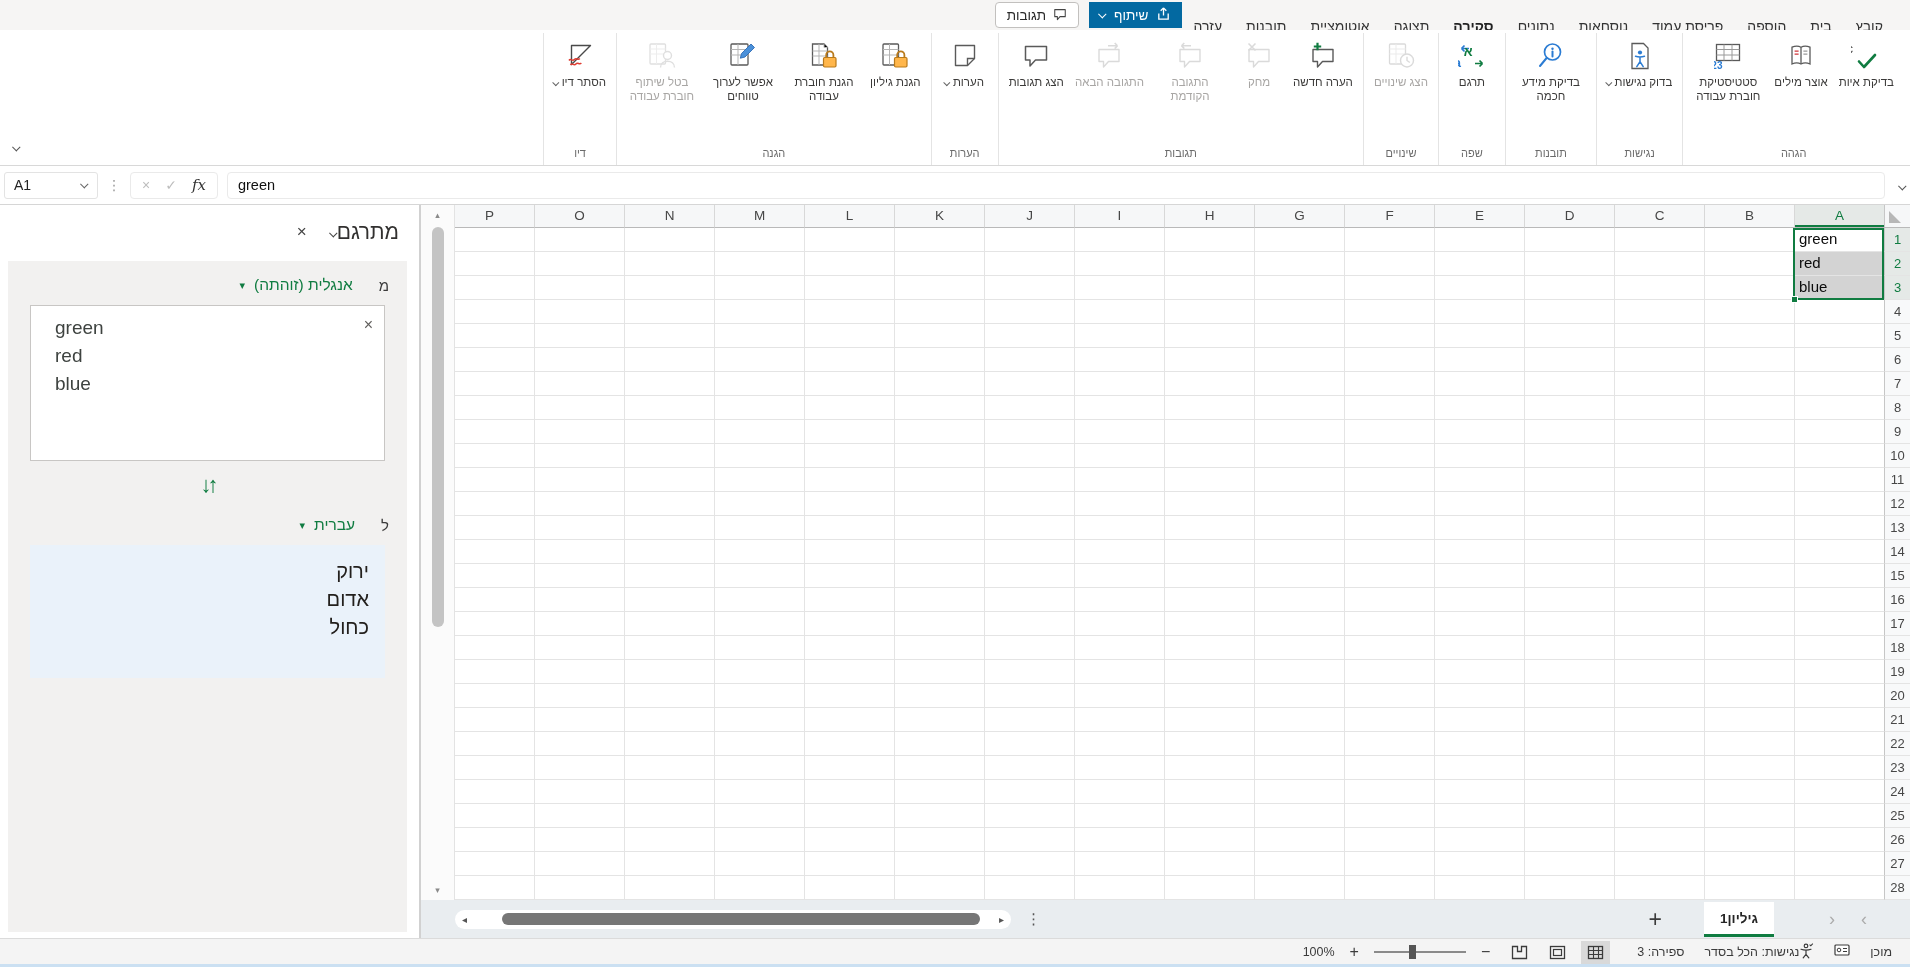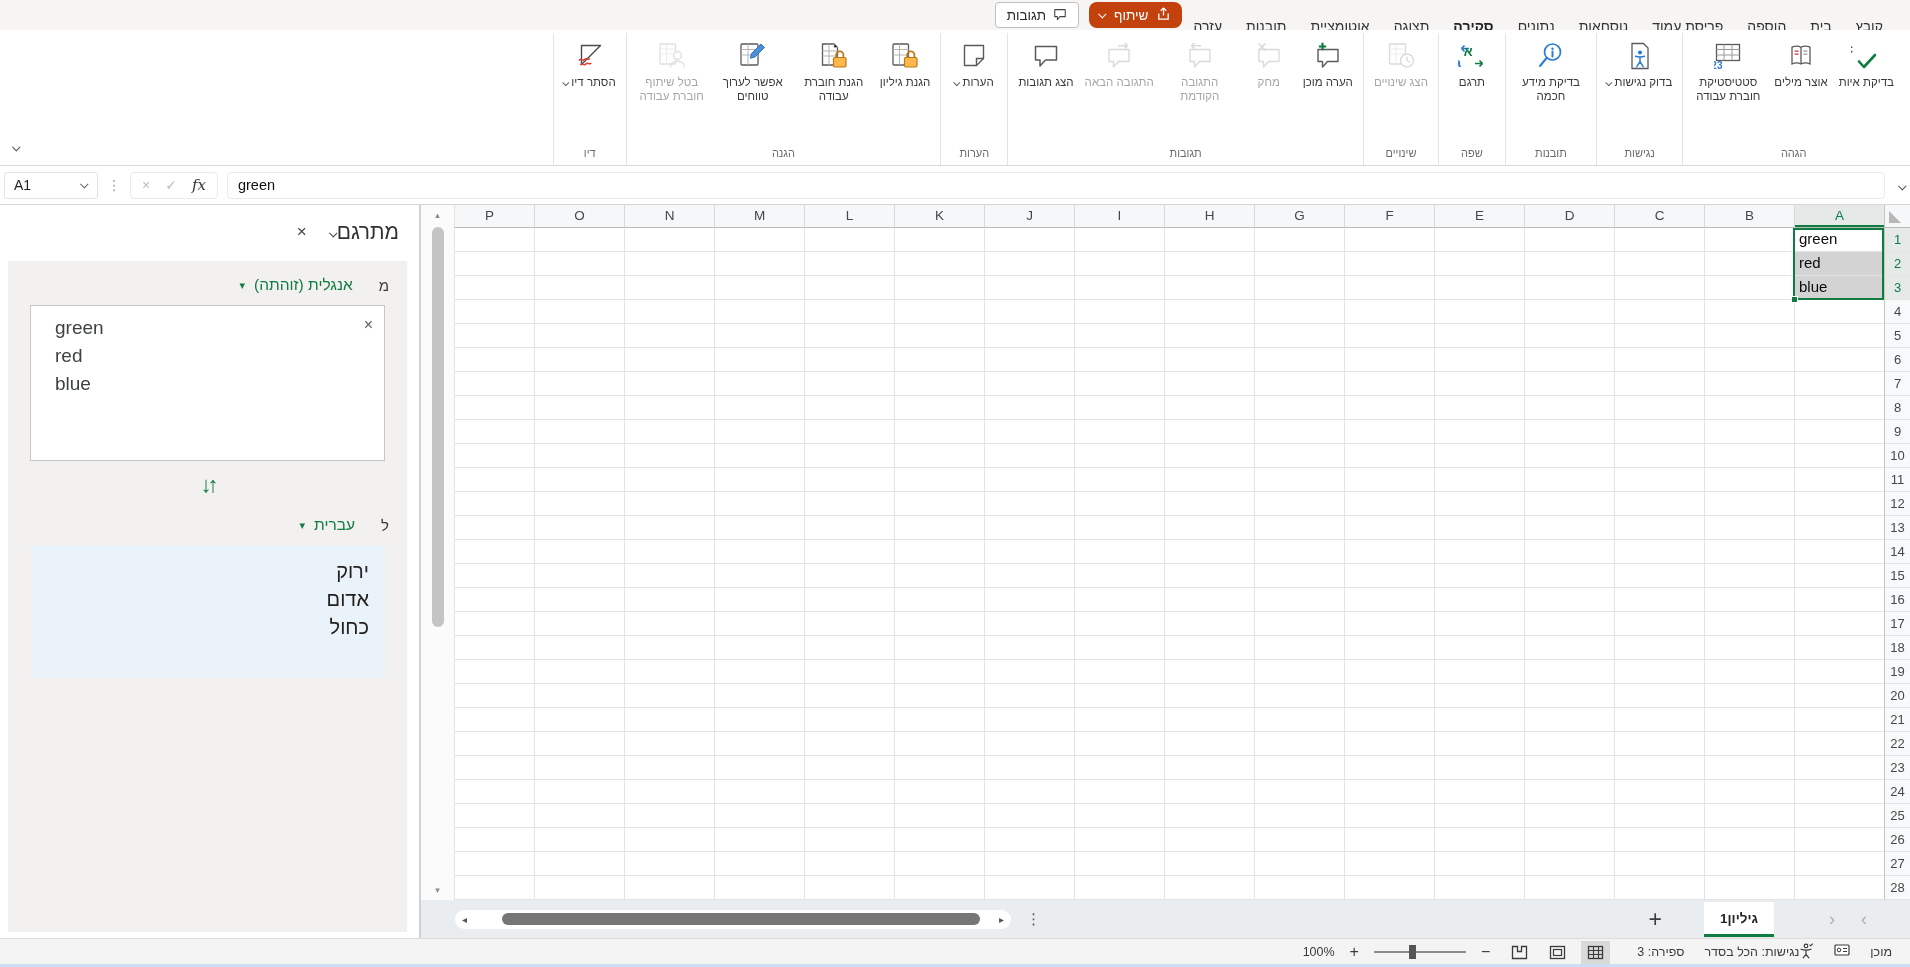--- a/index.html
+++ b/index.html
@@ -16,8 +16,8 @@
   .tb-left { margin-inline-start:auto; display:flex; direction:ltr; gap:10px; align-items:center; }
   .btn-comments { display:flex; align-items:center; gap:7px; background:#fff; border:1px solid #C2C0BE;
                   border-radius:4px; height:26px; padding:0 11px; font-size:13.5px; color:#2b2b2b; }
-  .btn-share { display:flex; align-items:center; gap:8px; background:#c2410c; color:#fff;
-               border-radius:8px; height:26px; padding:0 11px; font-size:13.5px; border:none; }
+  .btn-share { display:flex; align-items:center; gap:8px; background:#0369a1; color:#fff;
+               border-radius:0; height:26px; padding:0 11px; font-size:13.5px; border:none; }
   .caret { width:6px; height:6px; border-left:1.4px solid currentColor; border-bottom:1.4px solid currentColor;
            transform:rotate(-45deg) translateY(-1px); display:inline-block; }
 

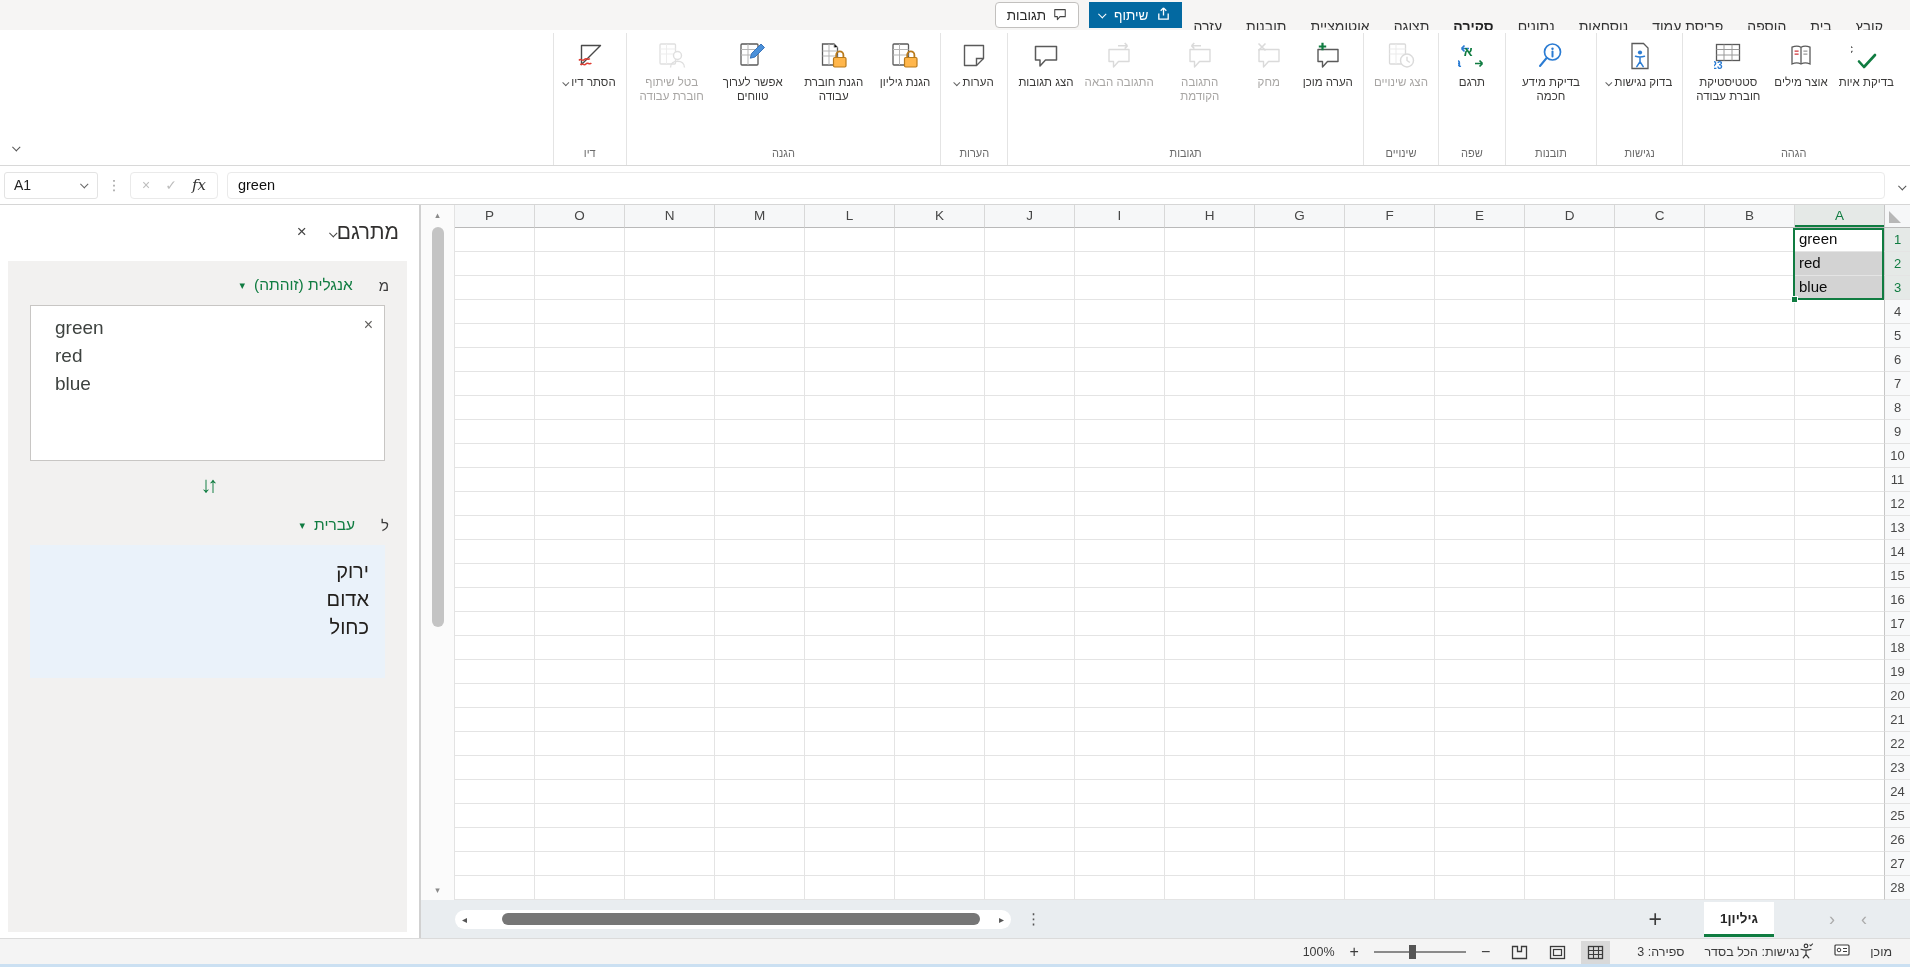--- a/index.html
+++ b/index.html
@@ -277,7 +277,7 @@
                   <path d="M8.5 0.8v7.4M4.8 4.5h7.4" stroke="#107C41" stroke-width="2.2"></path>
                 </svg>
               </span>
-              <span class="rlabel">הערה מוכן</span>
+              <span class="rlabel">הערה חדשה</span>
             </div>
             <div class="rbtn disabled">
               <span class="ricon">

